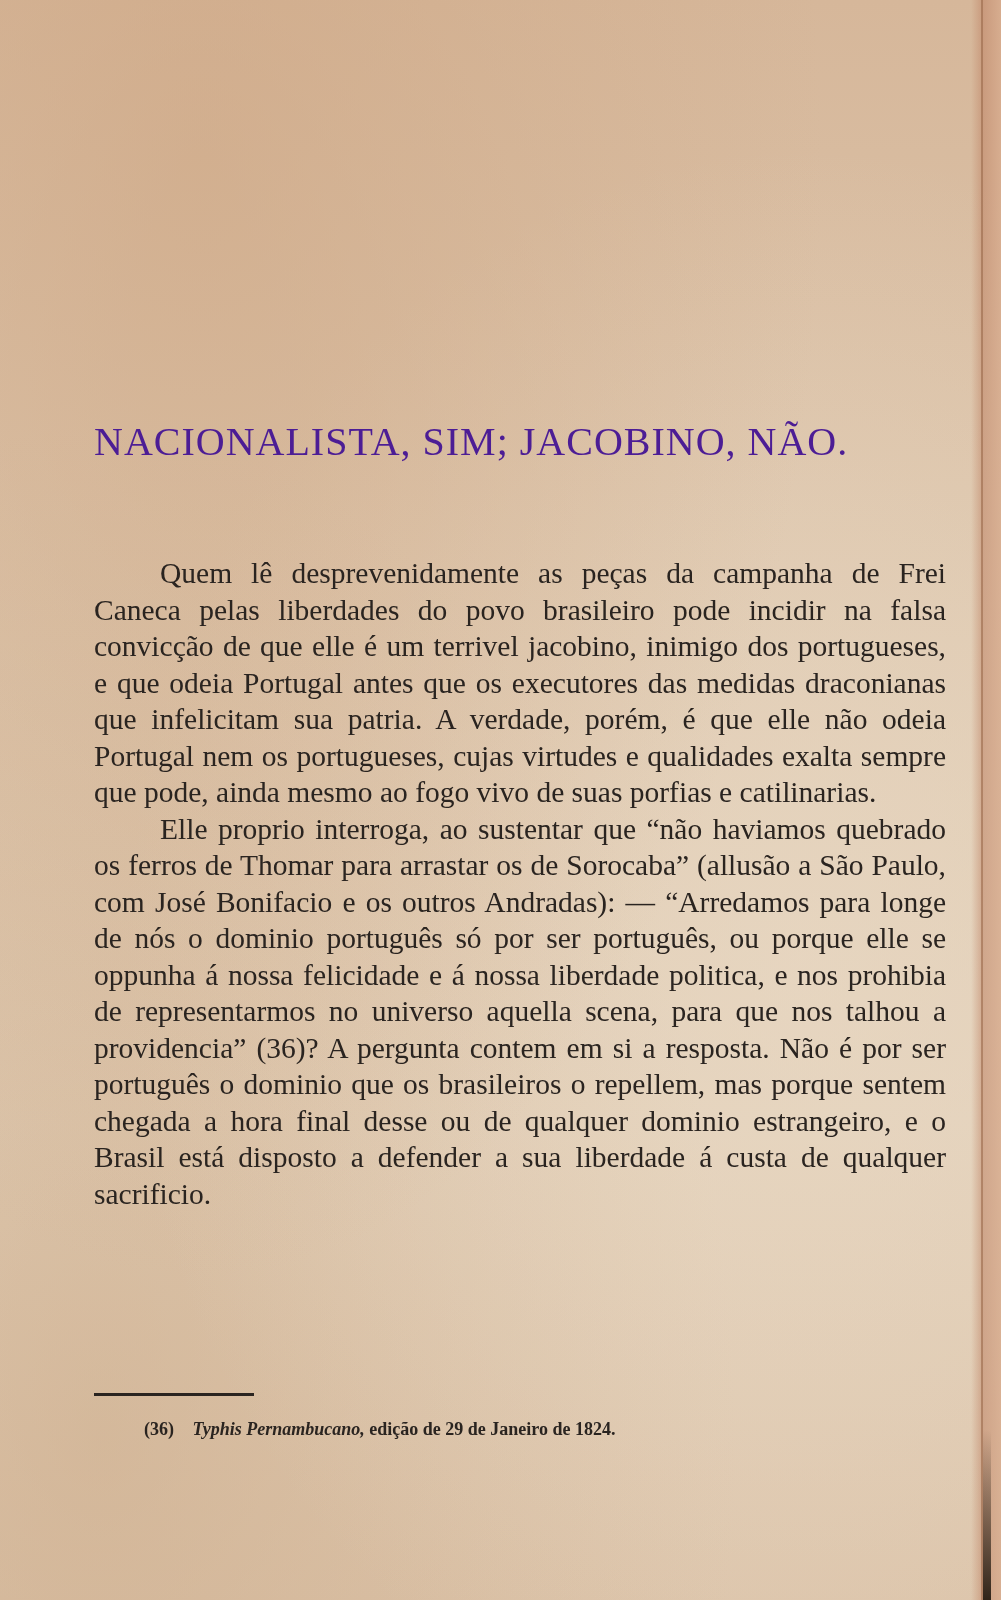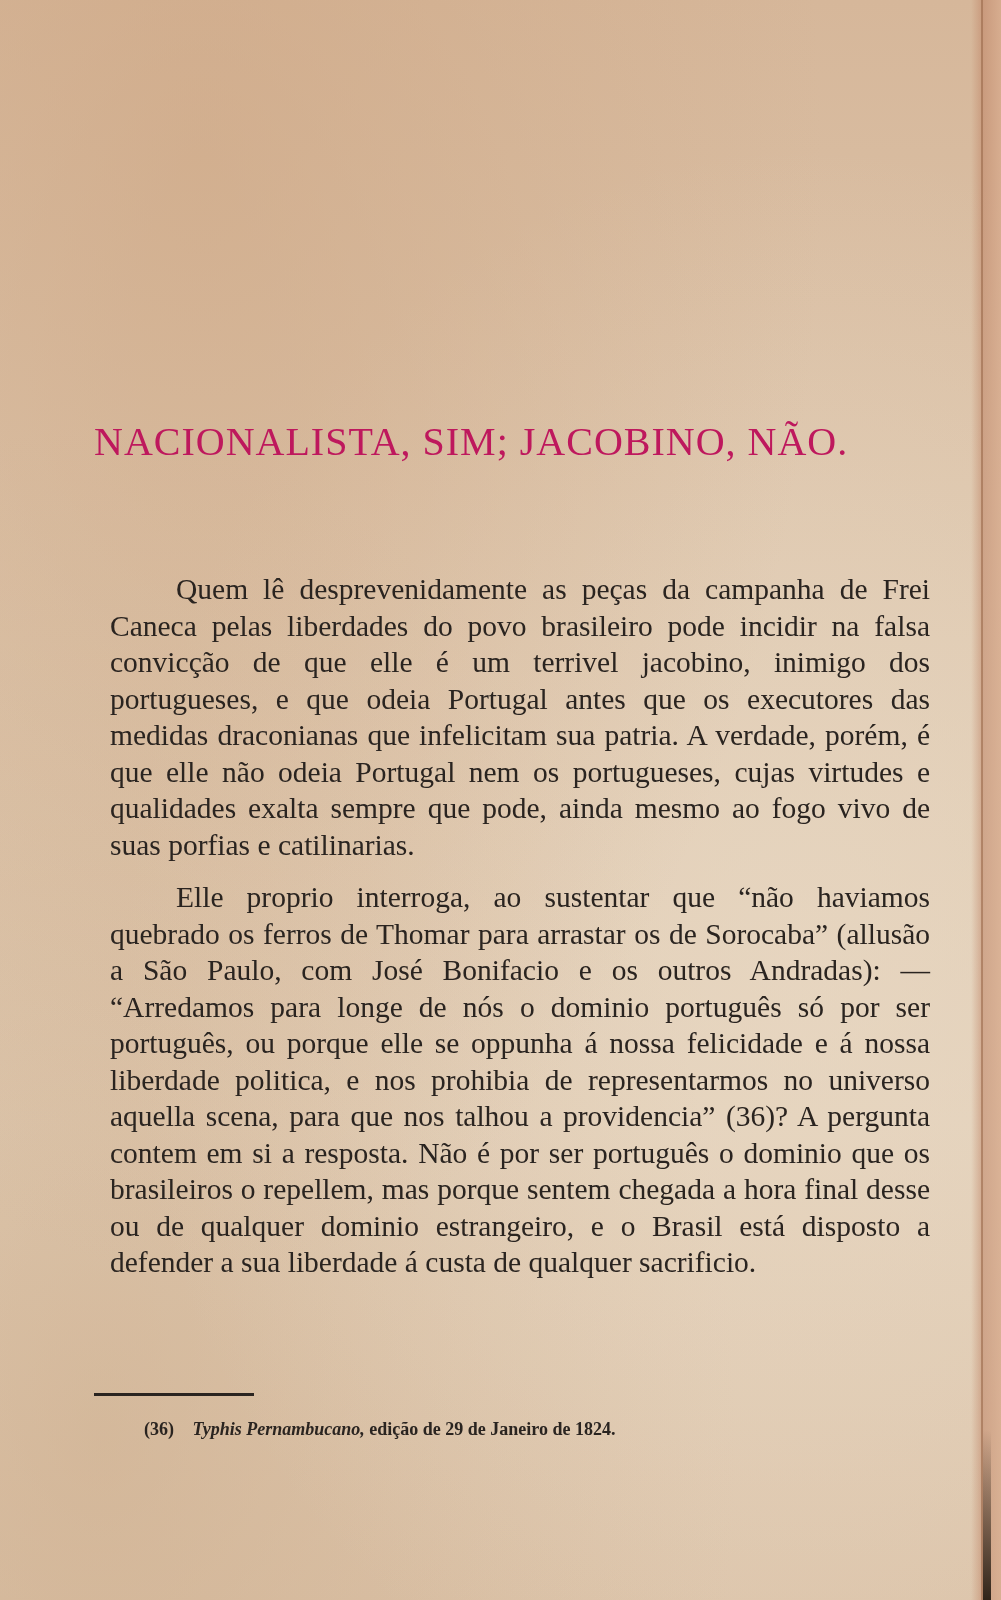--- a/index.html
+++ b/index.html
@@ -62,7 +62,7 @@
       letter-spacing: 1px;
       line-height: 48px;
       white-space: nowrap;
-      color: #be185d;
+      color: #4c1d95;
     }
     .body-text {
       position: absolute;

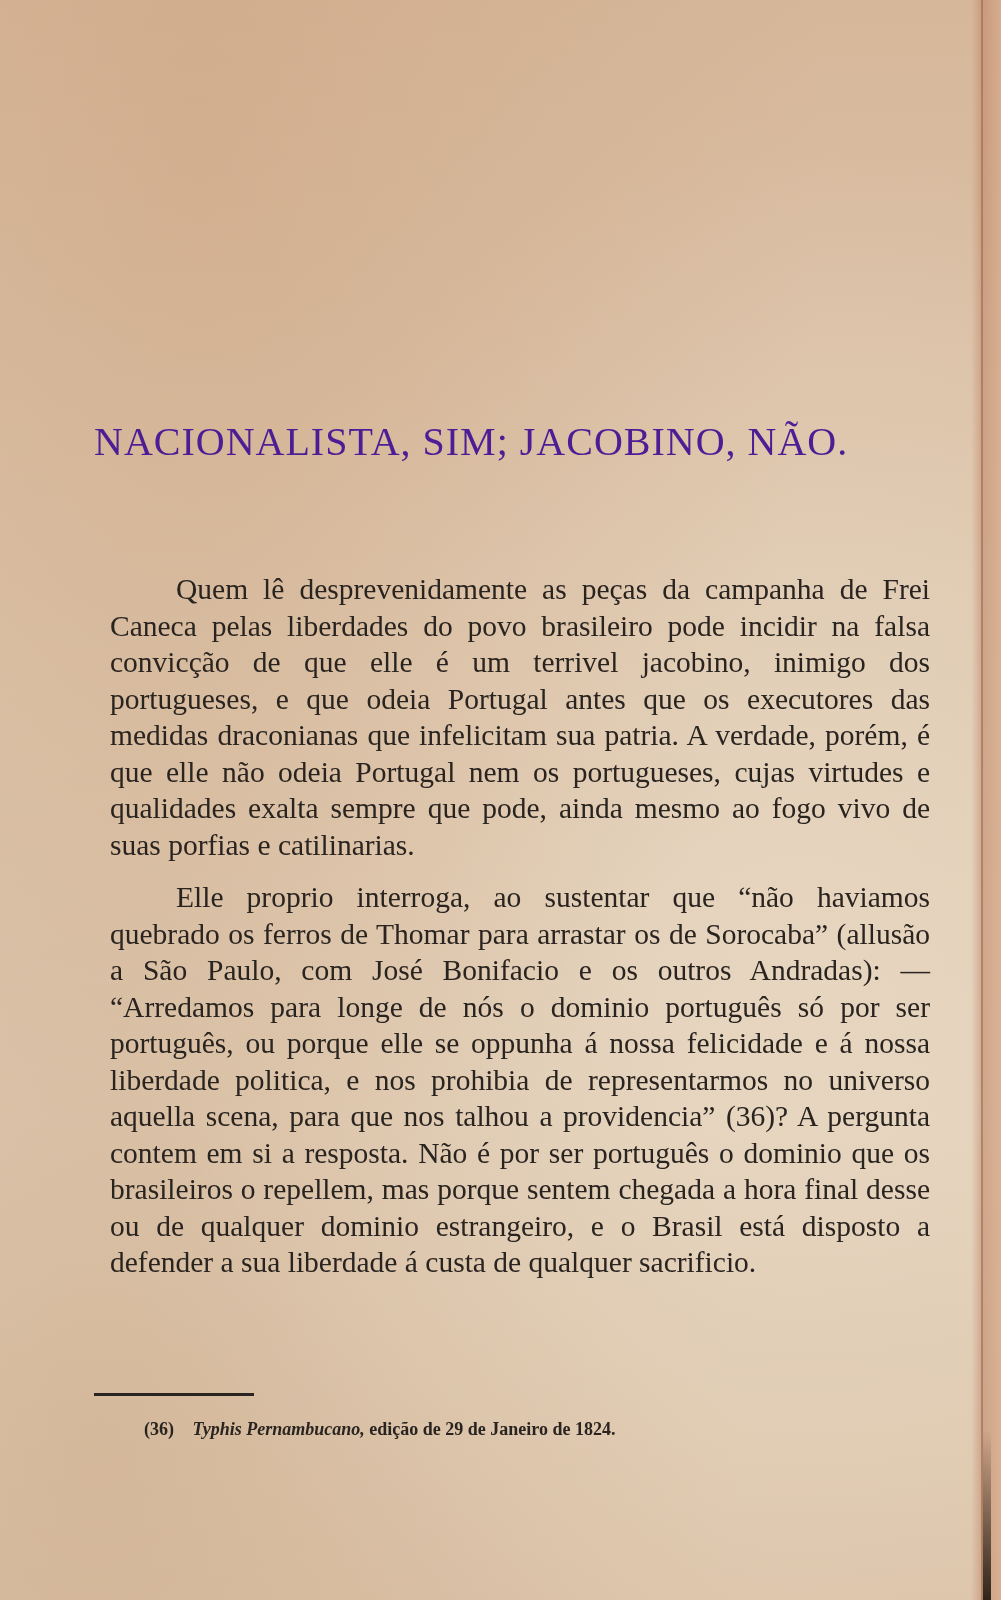--- a/index.html
+++ b/index.html
@@ -76,7 +76,7 @@
       color: #2a2420;
     }
     .body-text p {
-      margin: 16px;
+      margin: 0;
       text-indent: 66px;
     }
     .footnote-rule {

